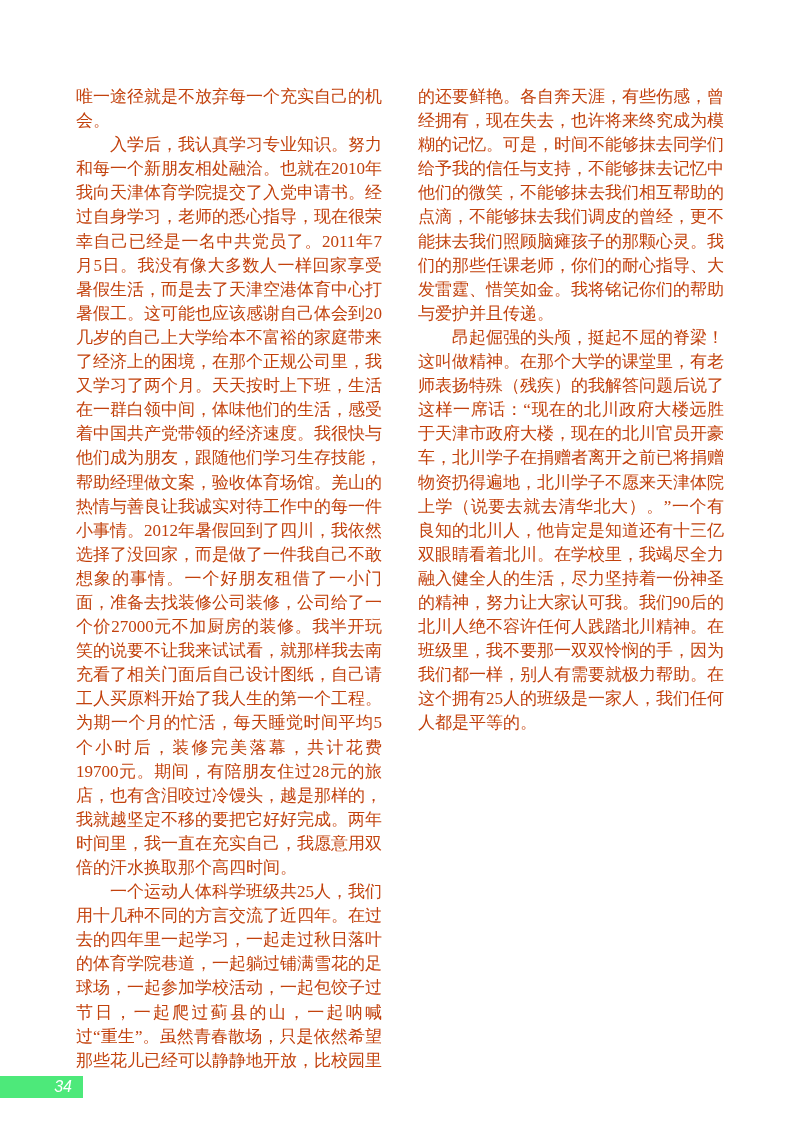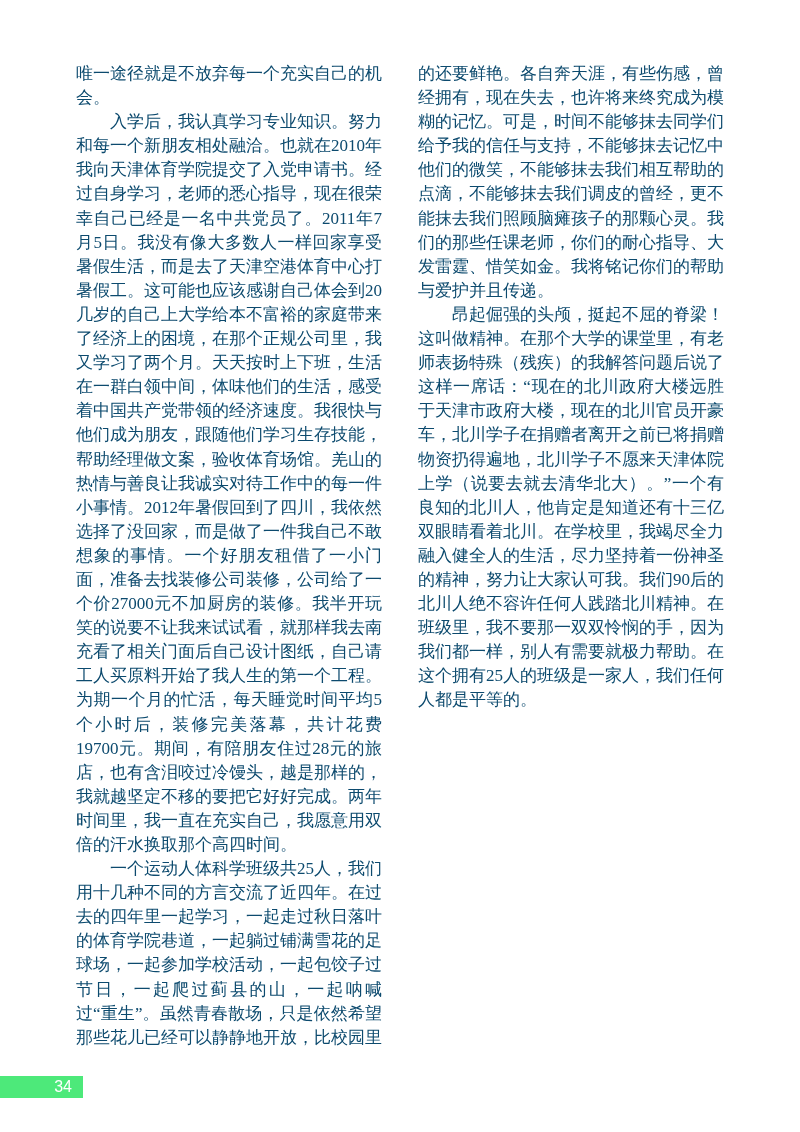--- a/index.html
+++ b/index.html
@@ -17,11 +17,11 @@
   }
   .text-column {
     position: absolute;
-    top: 62px;
+    top: 85px;
     width: 306px;
     font-size: 17px;
     line-height: 24.1px;
-    color: #0c4a6e;
+    color: #c2410c;
     text-align: justify;
     letter-spacing: 0;
   }

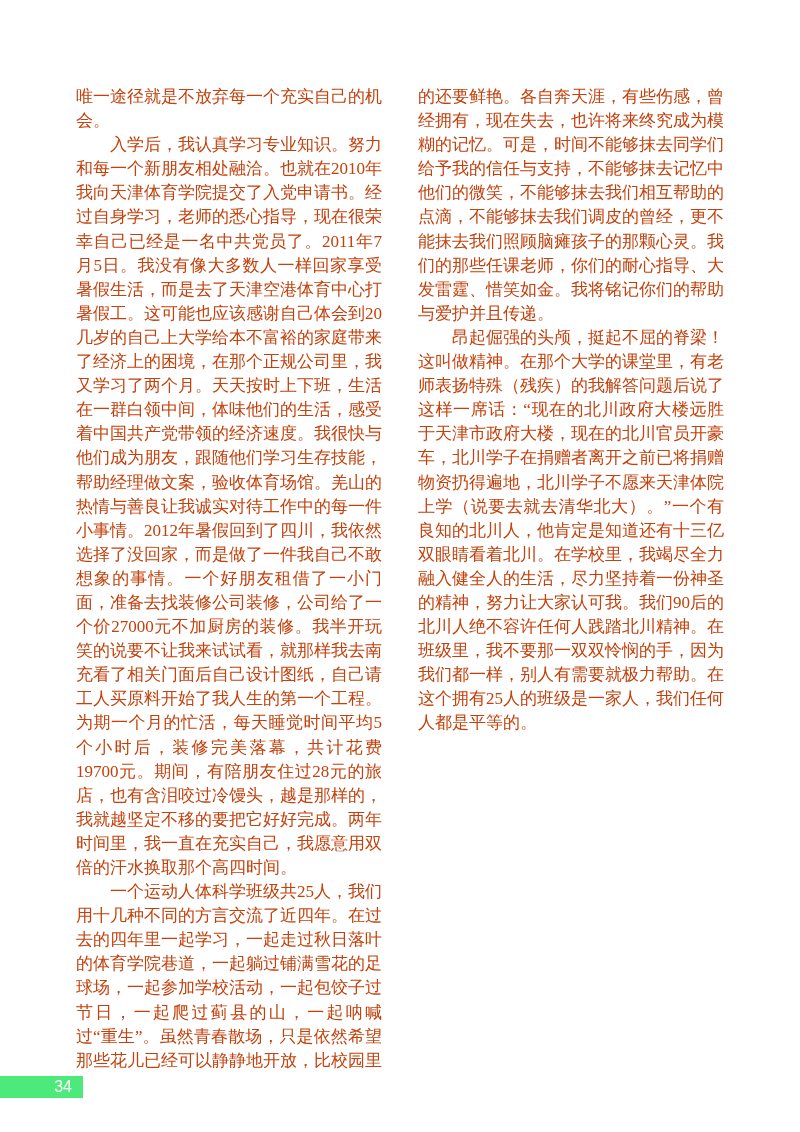--- a/index.html
+++ b/index.html
@@ -53,6 +53,7 @@
     color: #ffffff;
     font-family: "Liberation Sans", "DejaVu Sans", sans-serif;
     font-size: 16px;
+    font-style: italic;
   }
 </style>
 </head>

